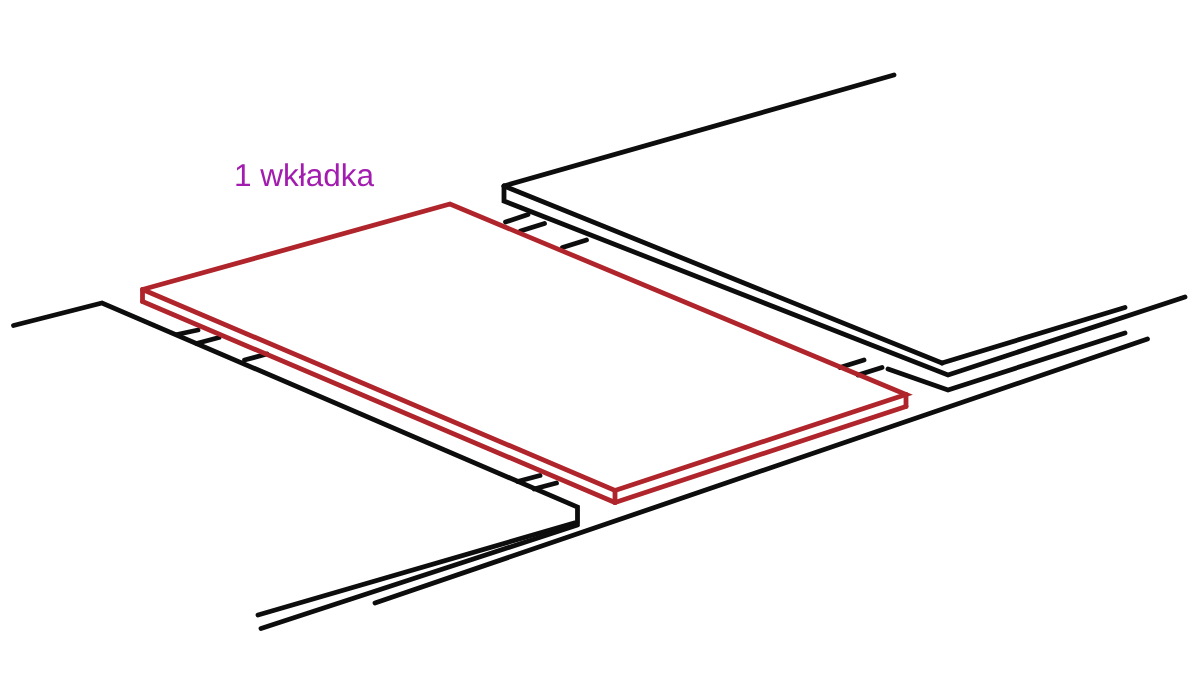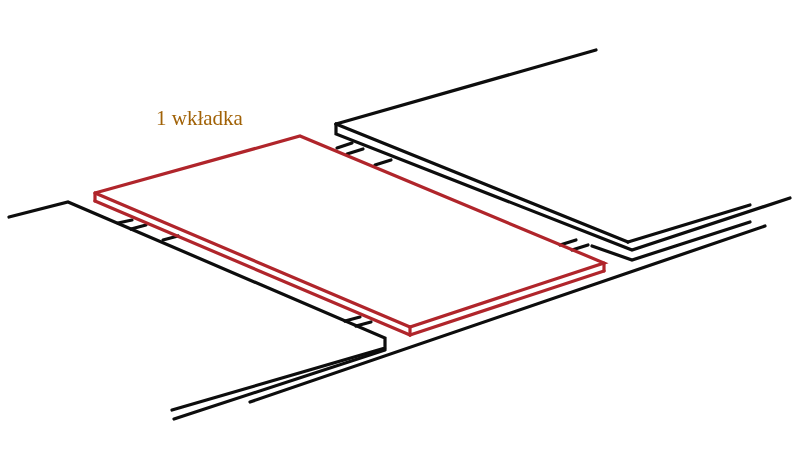--- a/index.html
+++ b/index.html
@@ -8,9 +8,9 @@
   .label {
     position: absolute;
     left: 156px; top: 106px;
-    font-family: Liberation Serif, serif;
+    font-family: Liberation Sans, sans-serif;
     font-size: 21px;
-    color: #a16207;
+    color: #a21caf;
     white-space: nowrap;
   }
   svg line, svg polyline { fill: none; stroke-linecap: round; stroke-linejoin: miter; }

